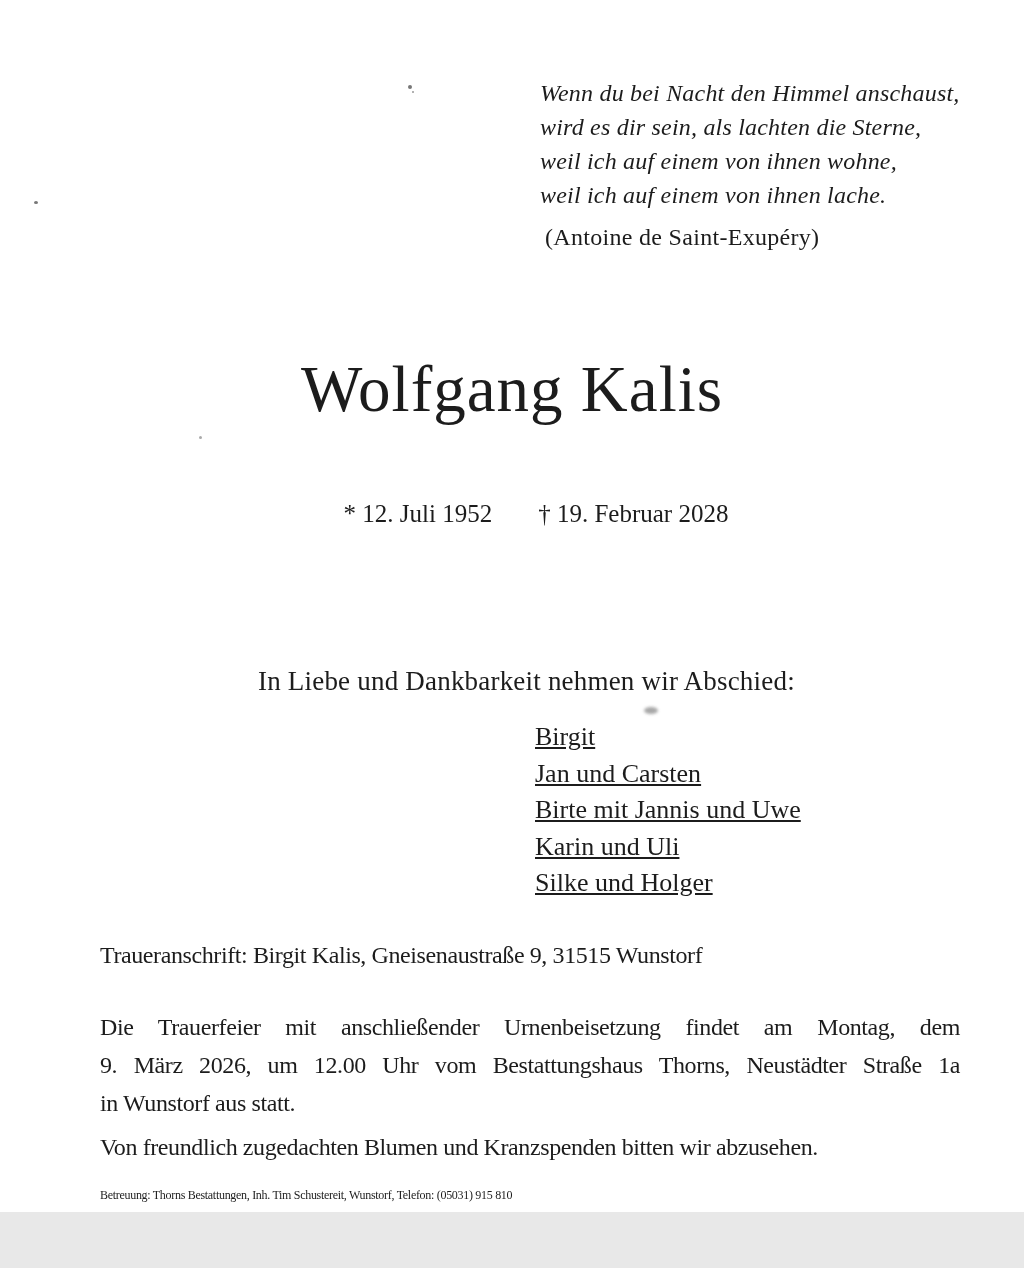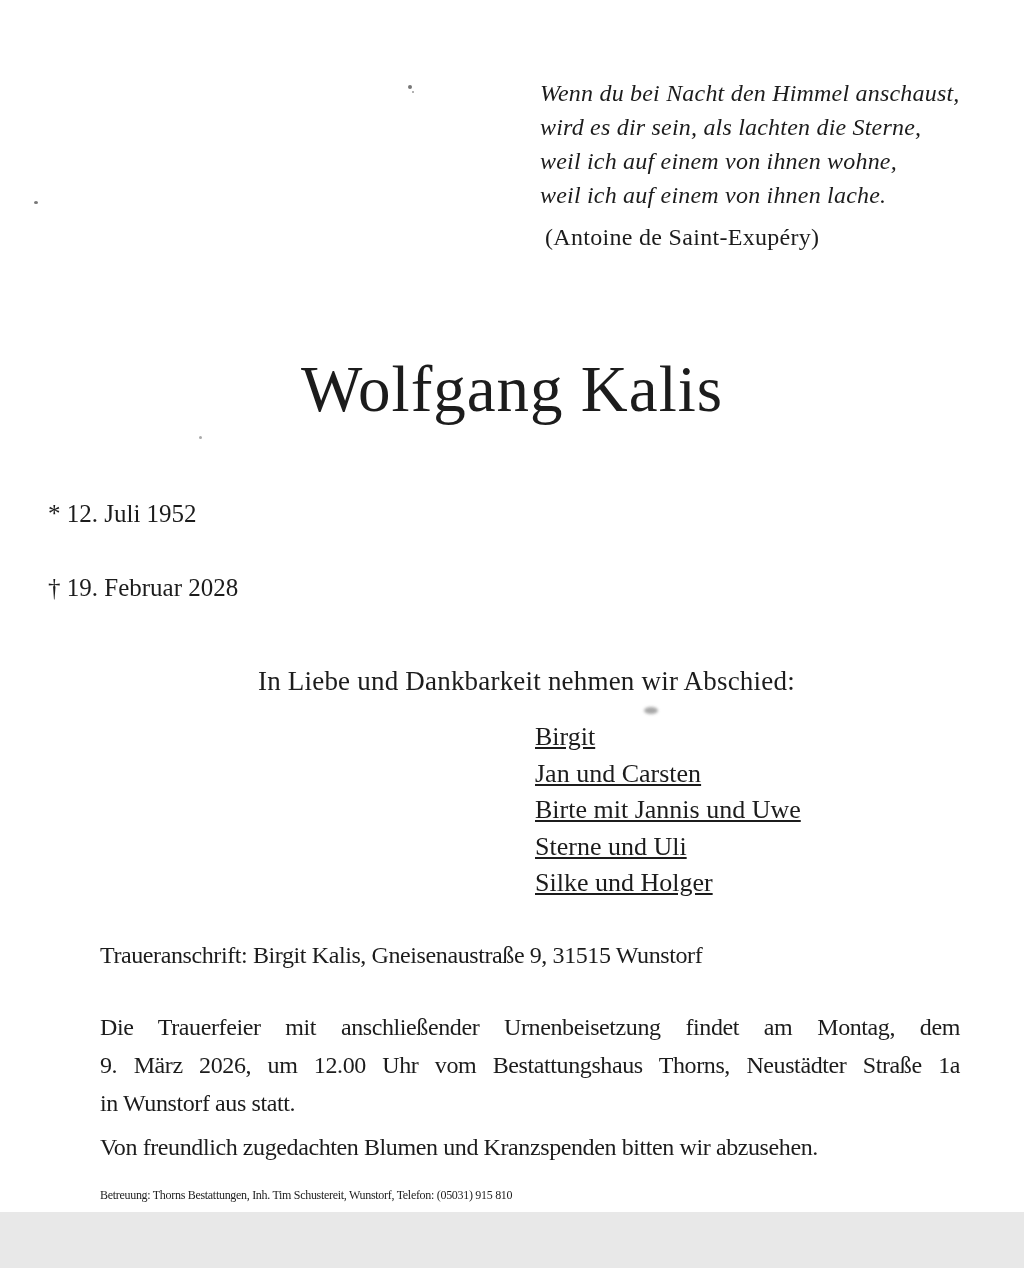--- a/index.html
+++ b/index.html
@@ -57,7 +57,6 @@
     justify-content: center;
     gap: 46px;
     font-size: 25px;
-    flex-direction: column;
   }
 
   

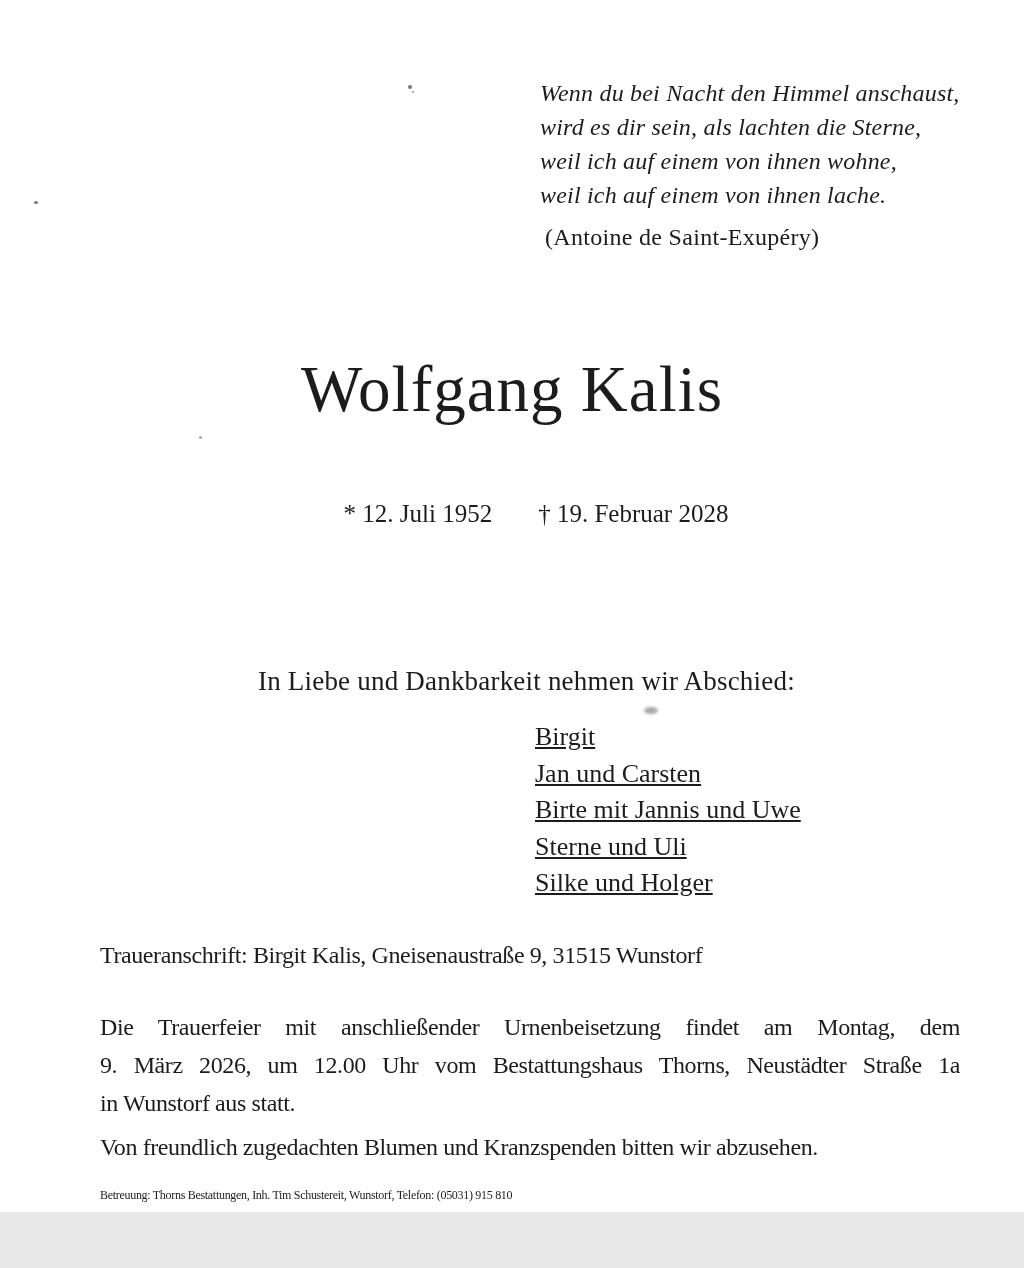--- a/index.html
+++ b/index.html
@@ -165,7 +165,7 @@
     <div>Birgit</div>
     <div>Jan und Carsten</div>
     <div>Birte mit Jannis und Uwe</div>
-    <div>Sterne und Uli</div>
+    <div>Karin und Uli</div>
     <div>Silke und Holger</div>
   </div>
 

